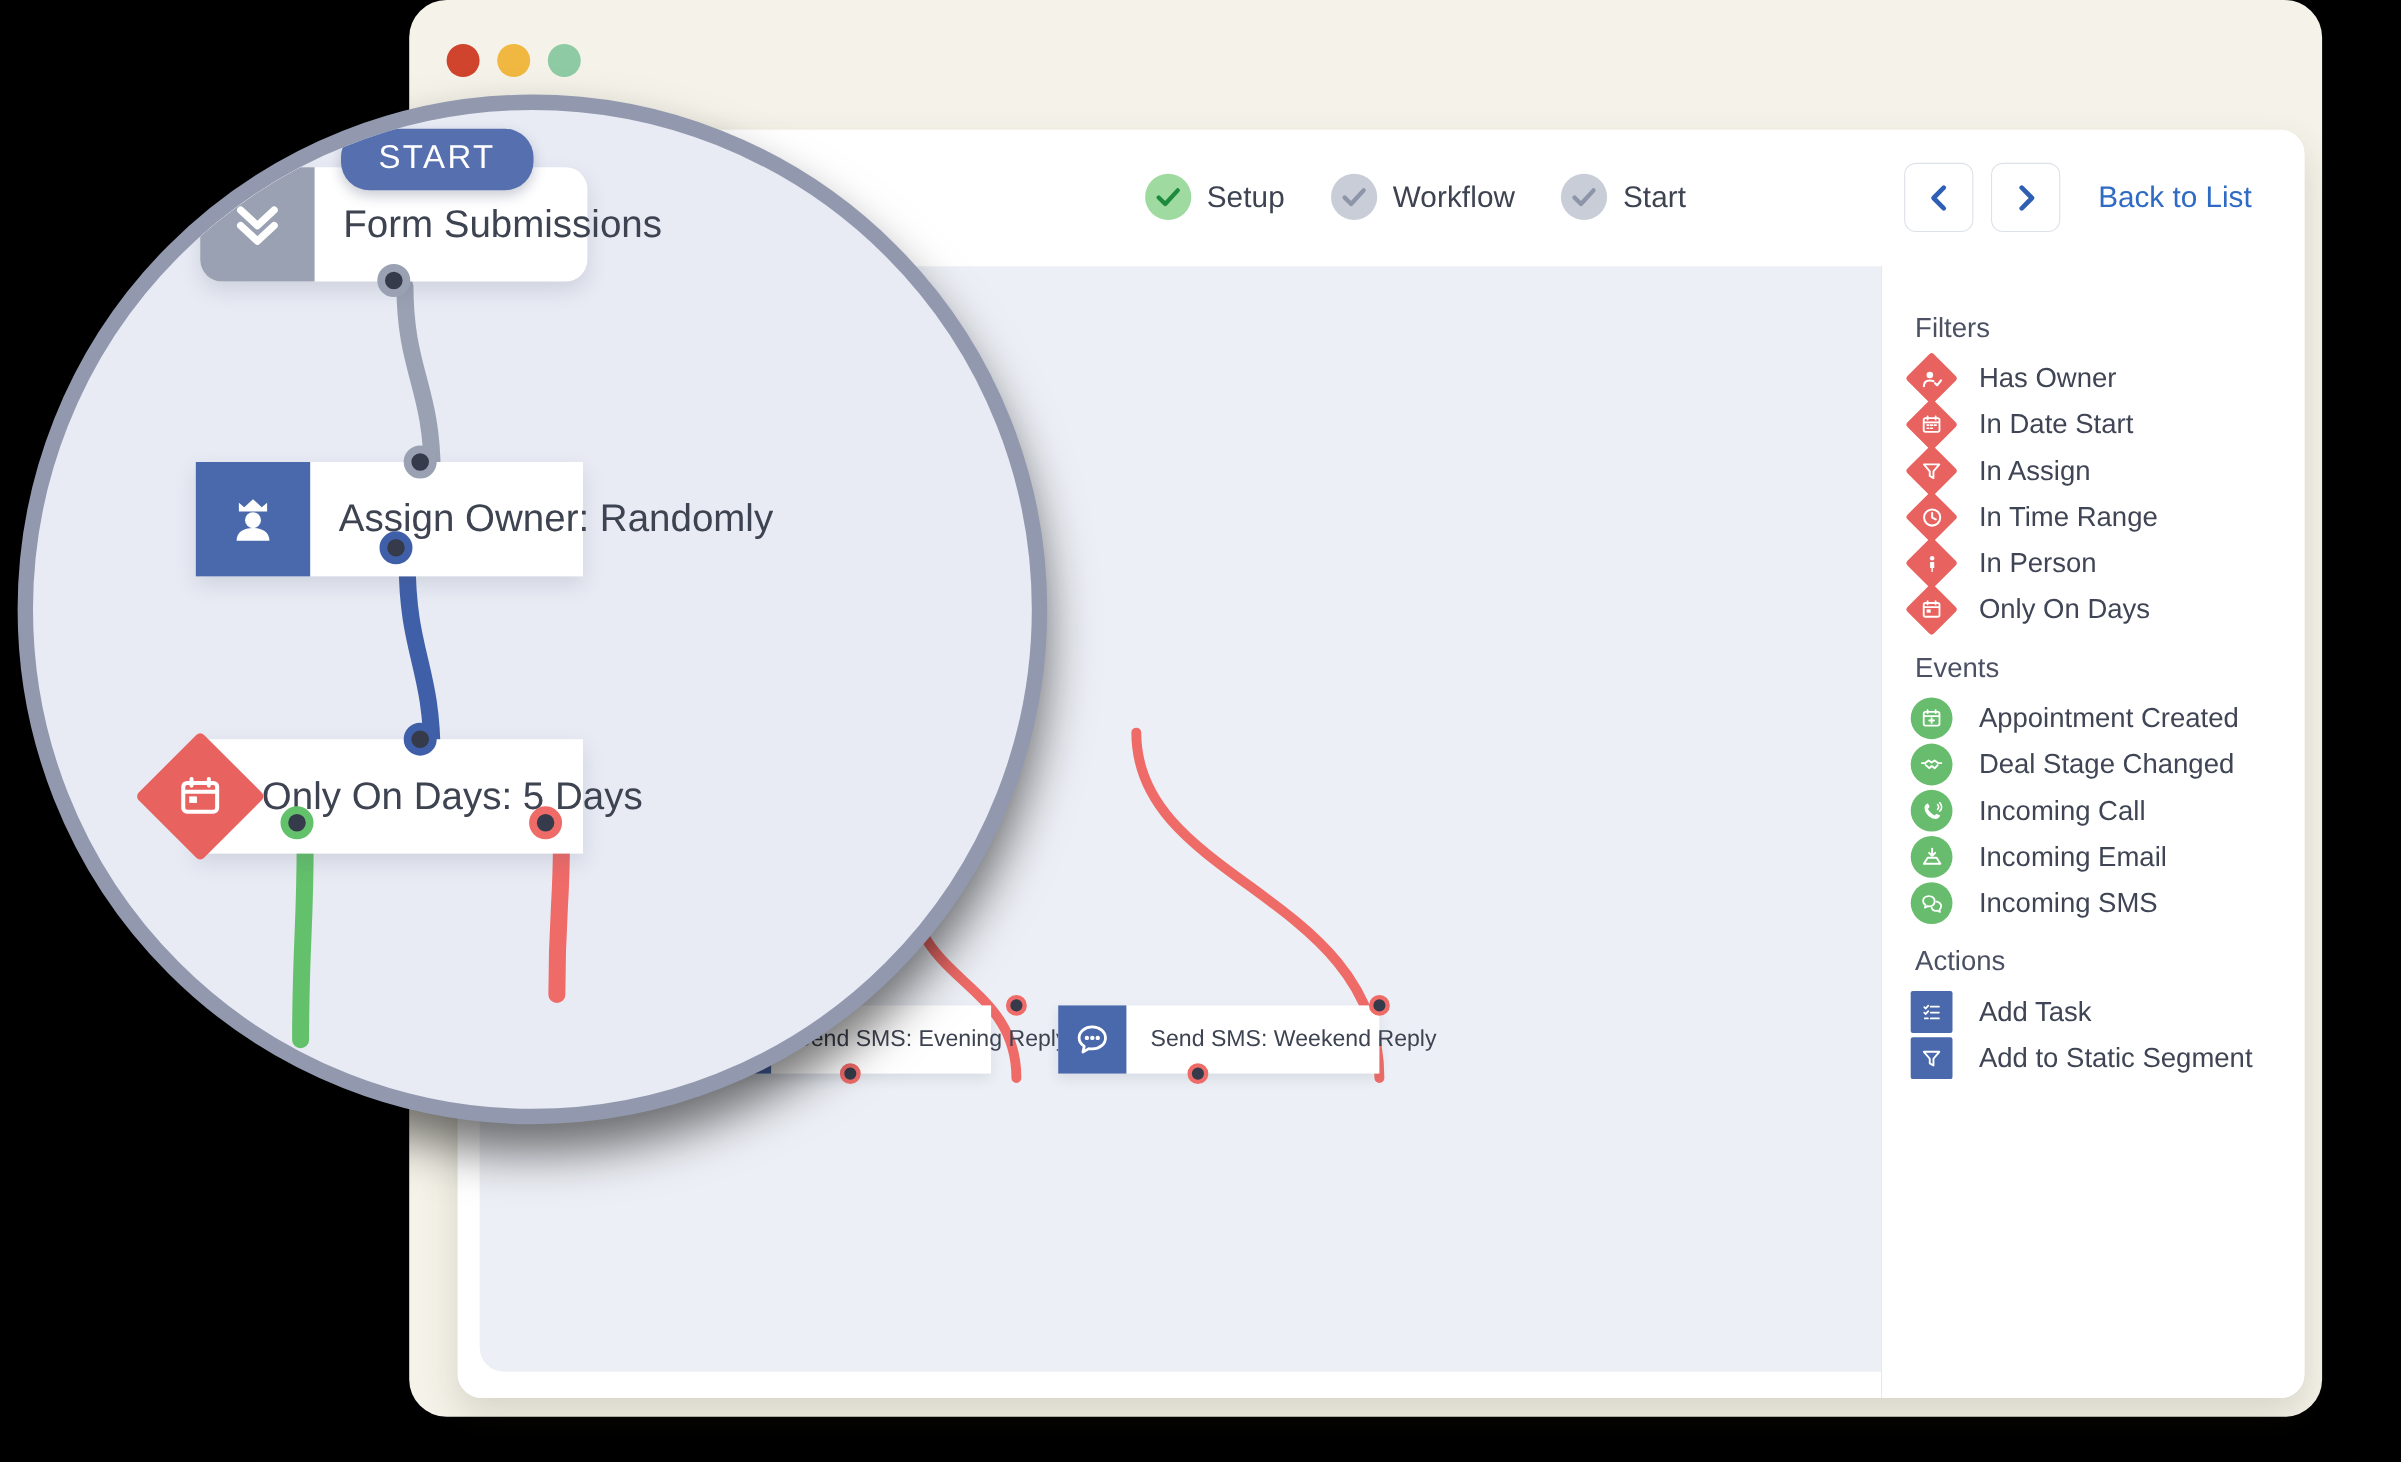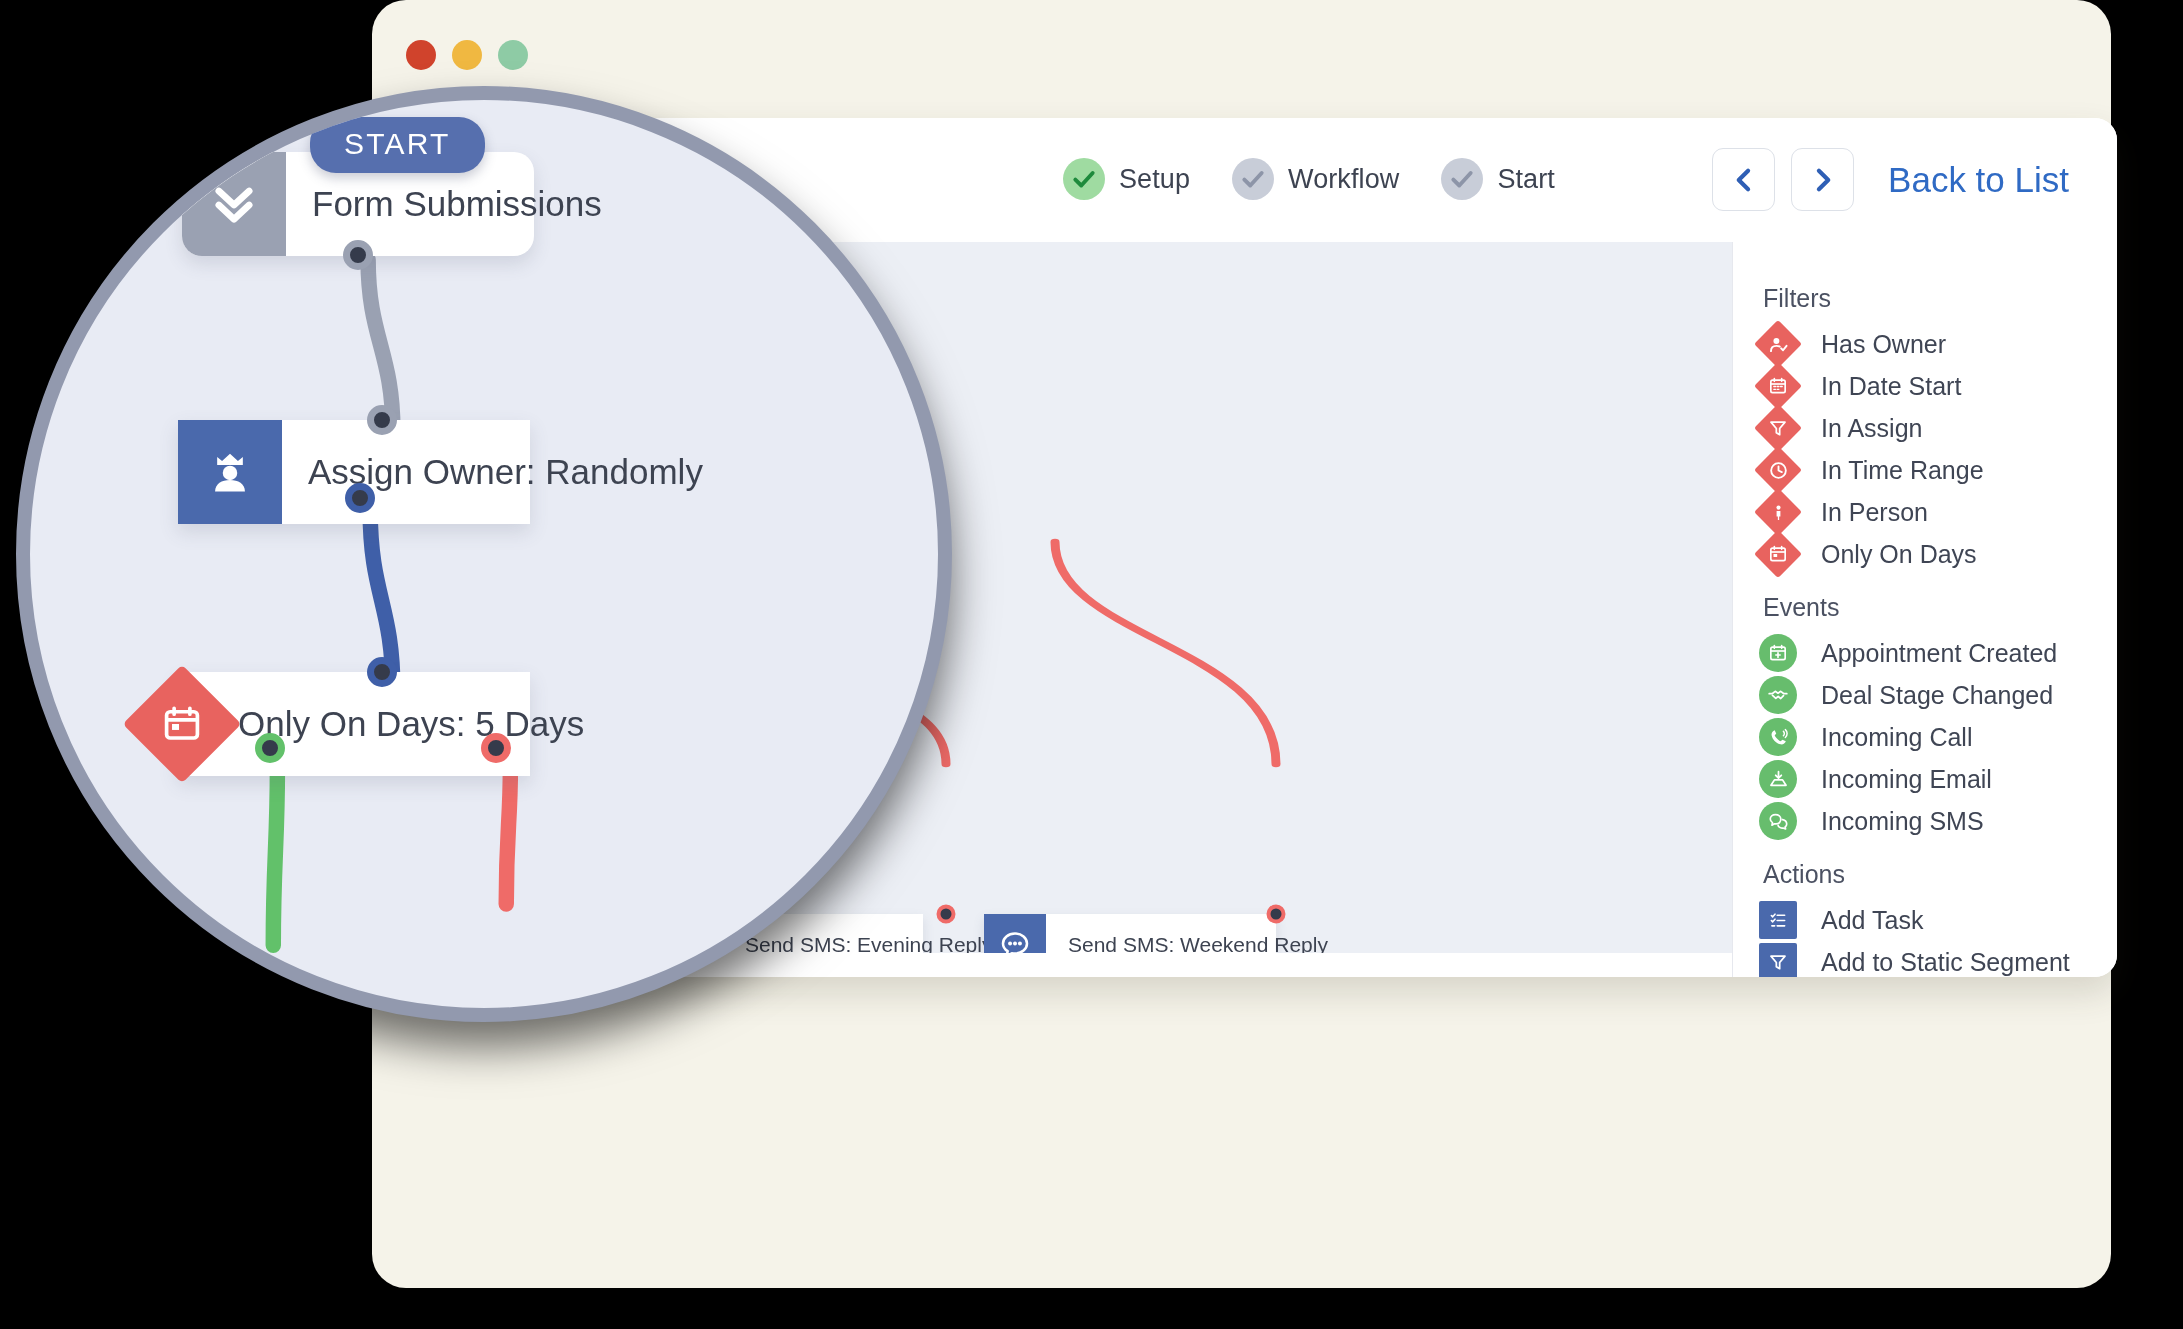--- a/index.html
+++ b/index.html
@@ -32,8 +32,8 @@
   
   .card {
     position: absolute;
-    left: 438px; top: 118px;
-    width: 1679px; height: 859px;
+    left: 416px; top: 118px;
+    width: 1679px; height: 1153px;
     background: #ffffff;
     border-radius: 22px;
     box-shadow: 0 16px 34px rgba(60,55,40,0.16);

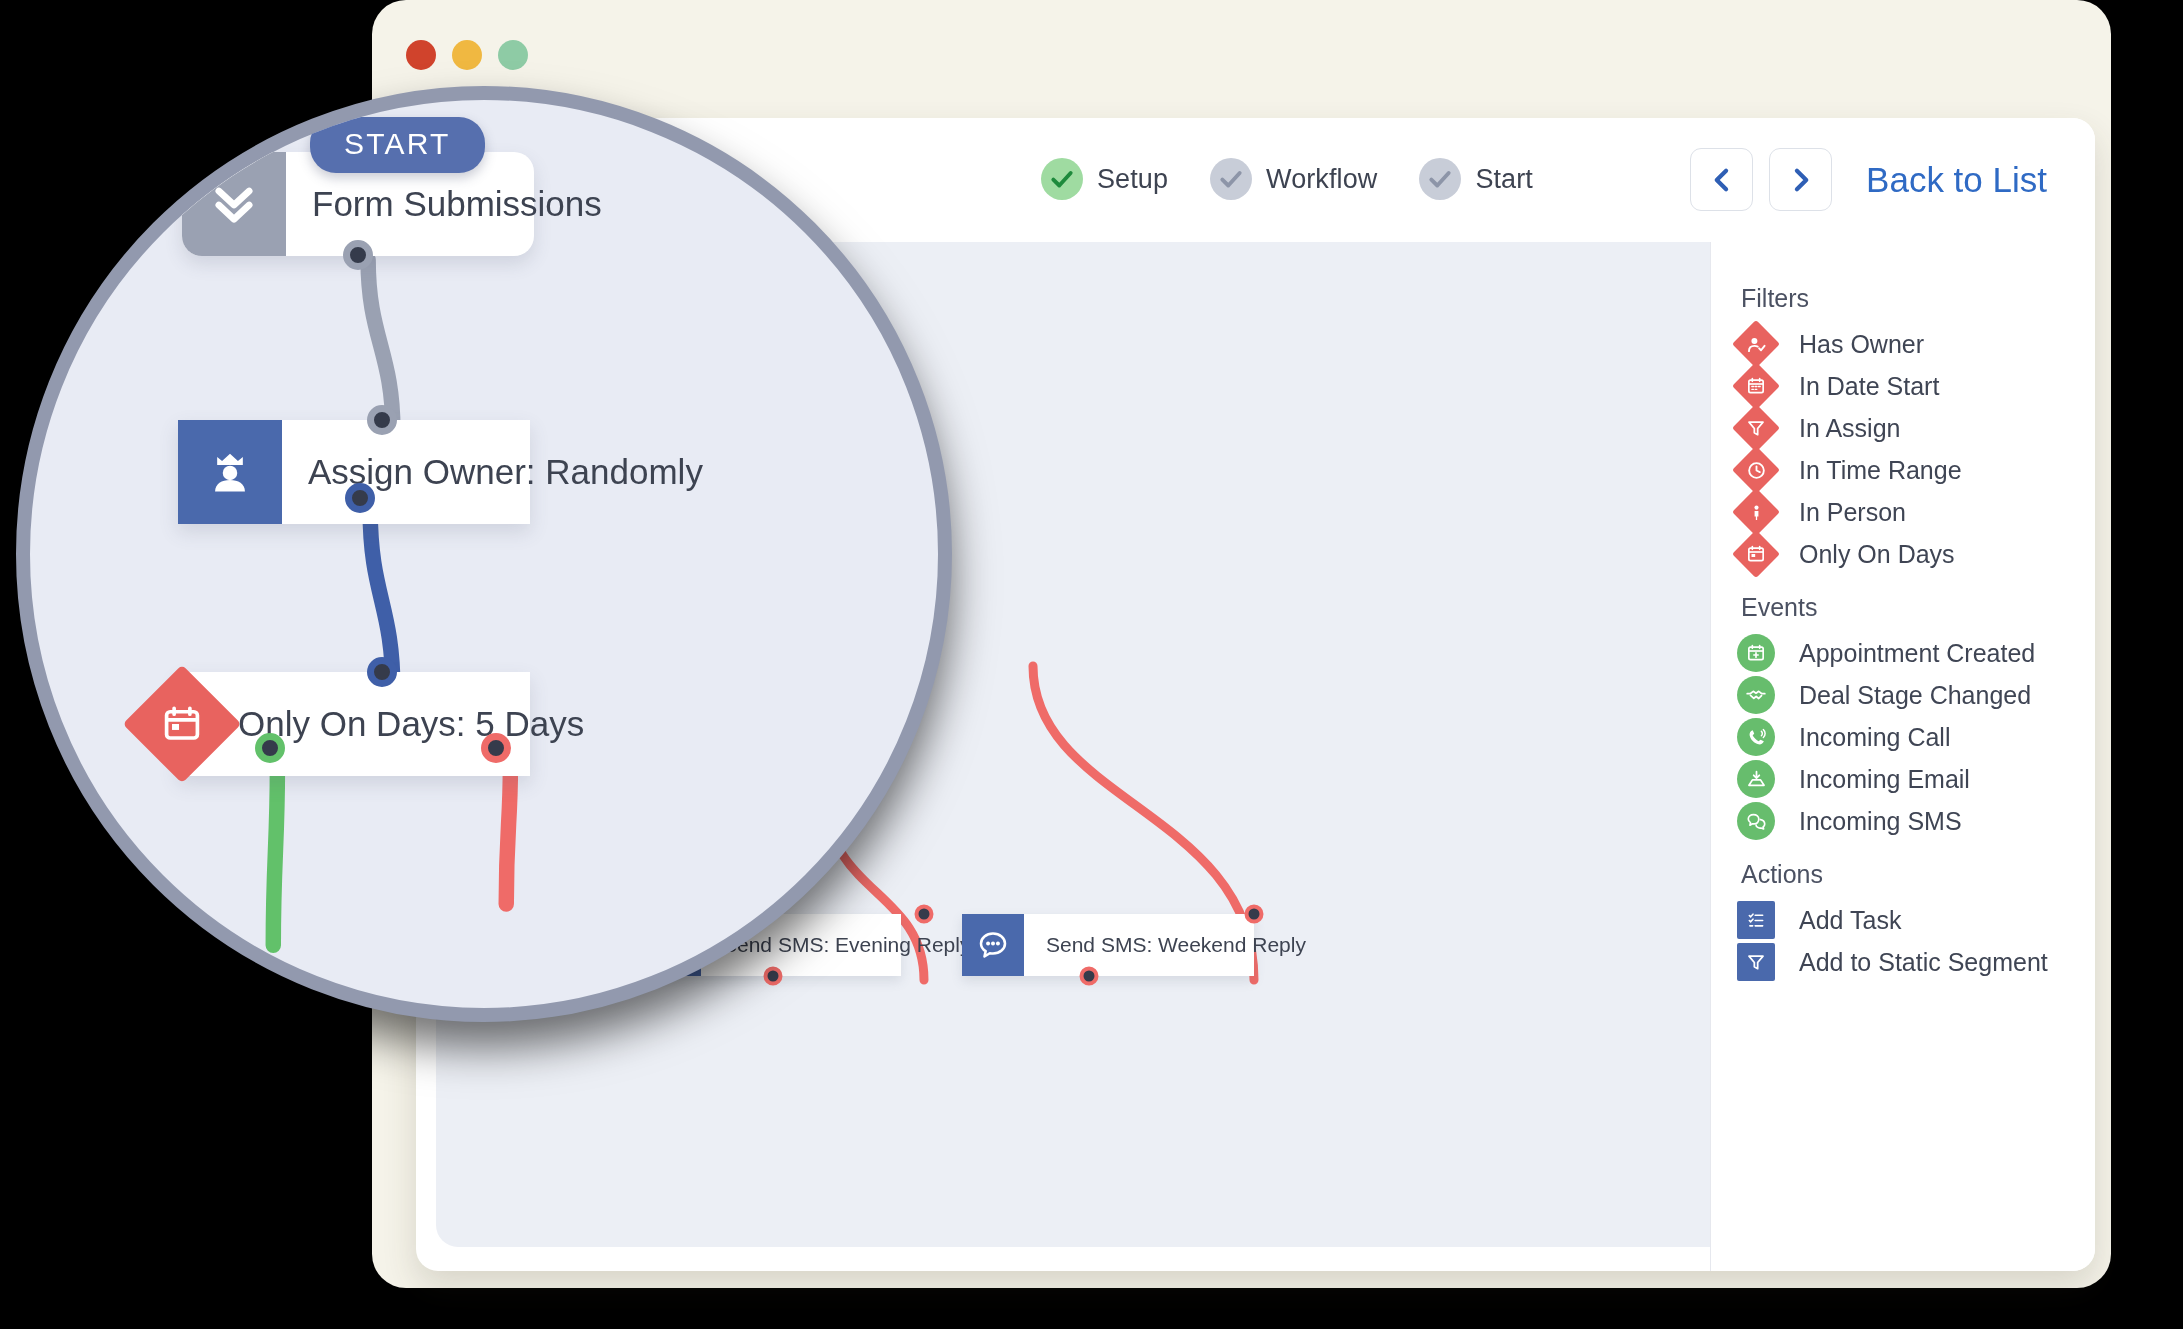--- a/index.html
+++ b/index.html
@@ -71,7 +71,7 @@
   }
   .navbtn svg { display: block; }
   .back-link {
-    font-size: 35px; color: #2f6ac4; margin-left: 18px; cursor: pointer;
+    font-size: 27px; color: #2f6ac4; margin-left: 18px; cursor: pointer;
     white-space: nowrap;
   }
 

